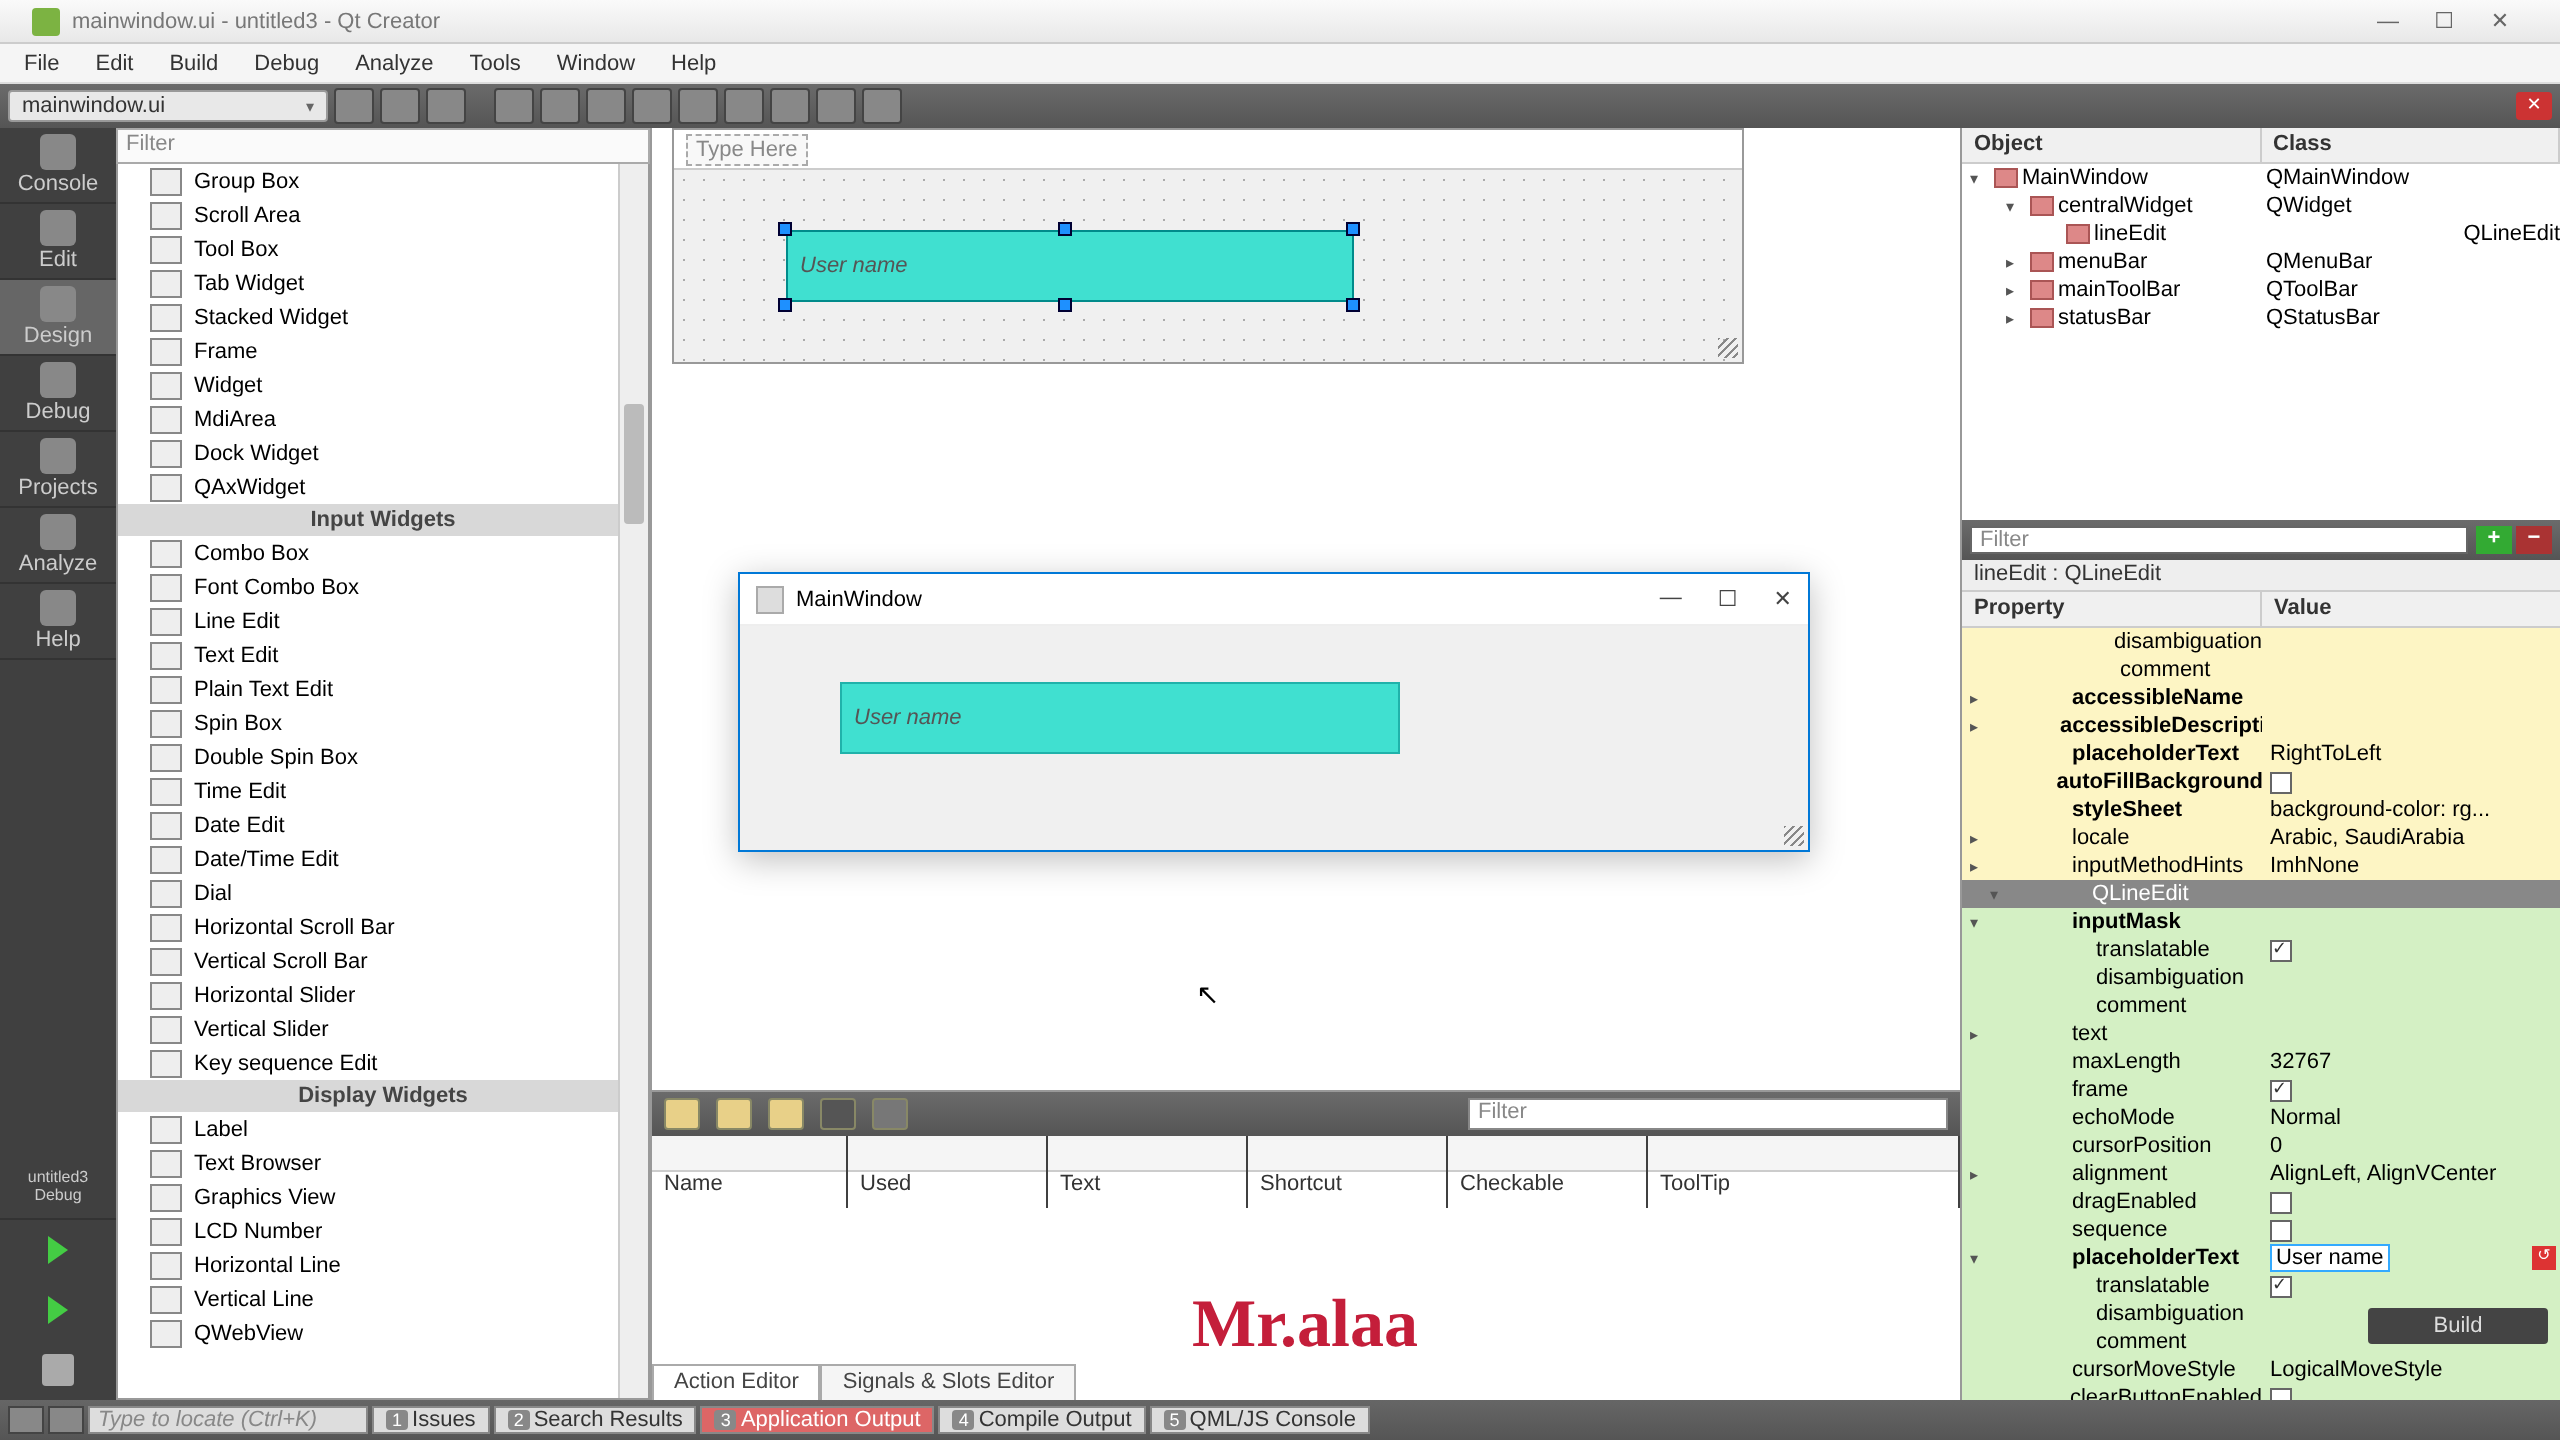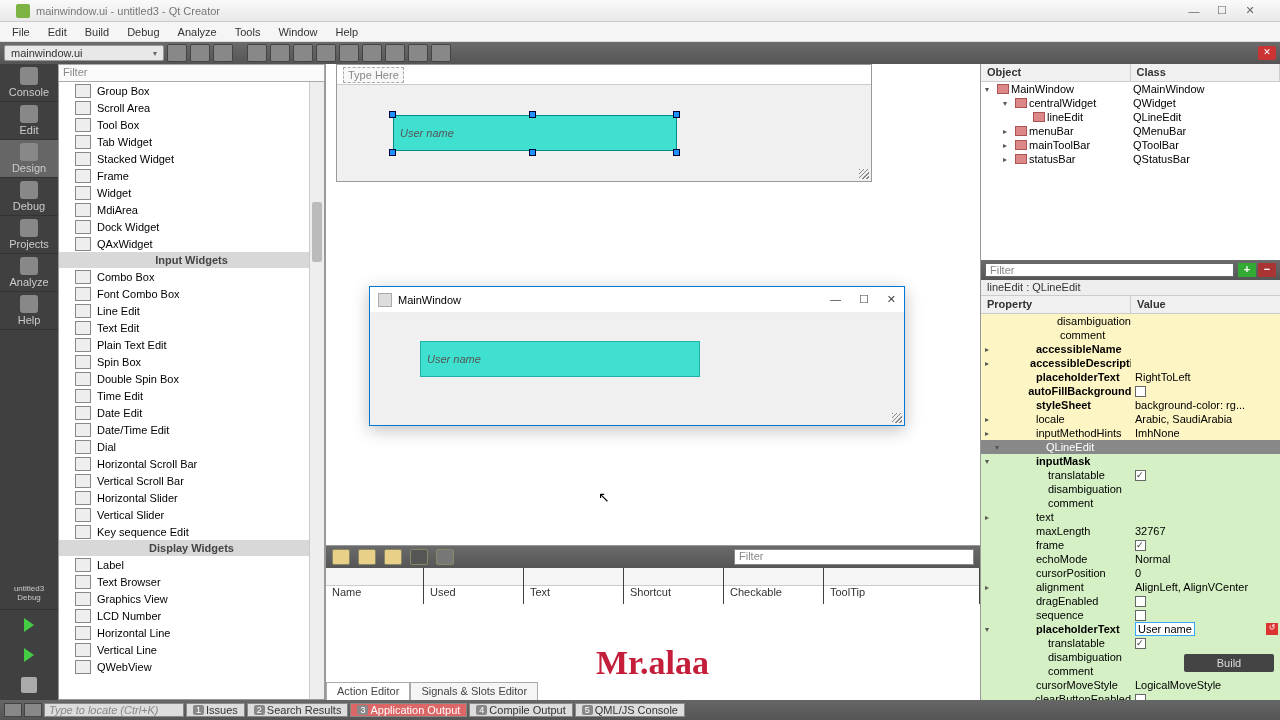--- a/index.html
+++ b/index.html
@@ -87,7 +87,7 @@
 .obj-row .oc2 { flex: 1; padding-left: 4px; }
 .tree-arrow { font-size: 8px; color: #555; width: 10px; display: inline-block; }
 .obj-ico { width: 12px; height: 10px; background: #d88; border: 1px solid #a55; display: inline-block; }
-.obj-sel { background: #fff; }
+.obj-sel { background: #fff; text-align: right; }
 
 .prop-tb { height: 20px; background: linear-gradient(#6b6b6b,#555); display: flex; align-items: center; padding: 0 4px; }
 .prop-filter { flex: 1; height: 14px; background: #fff; border: 1px solid #666; padding: 0 4px; color: #888; }

